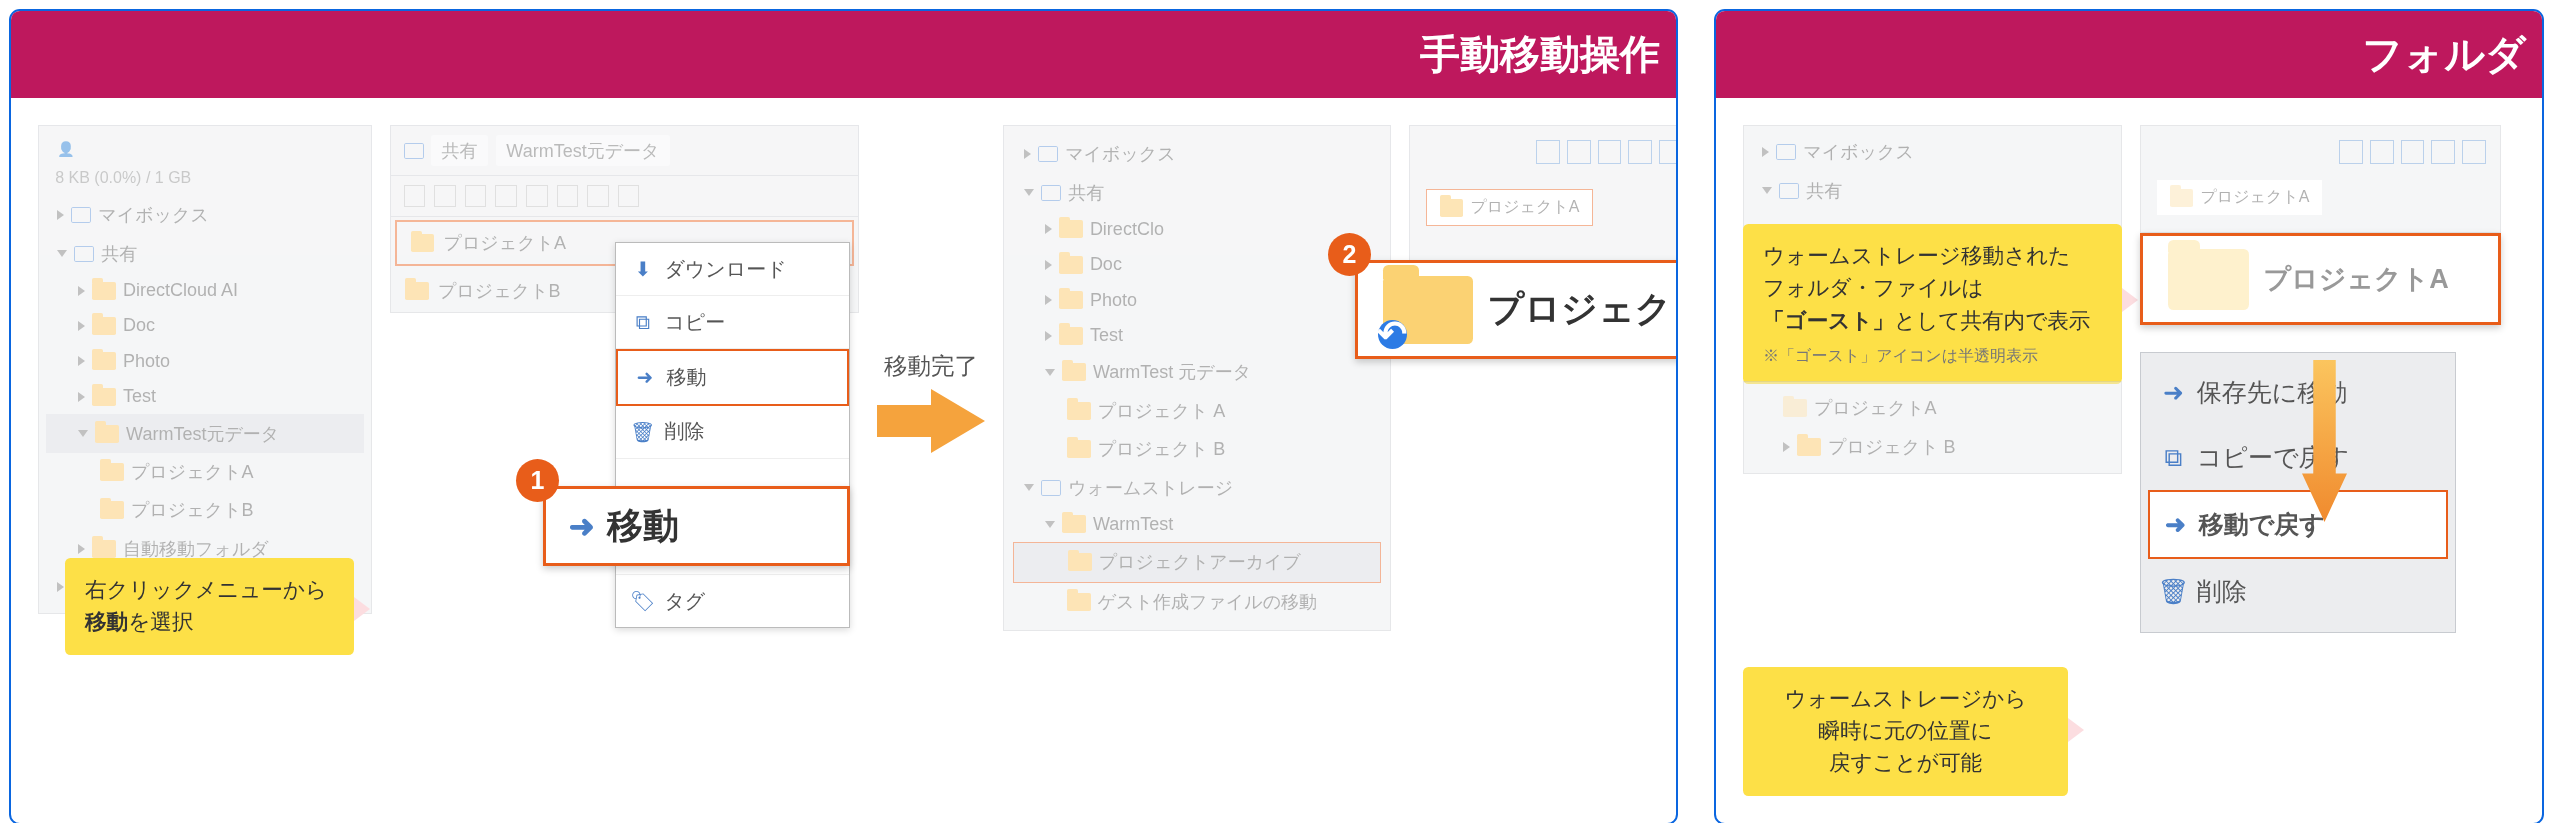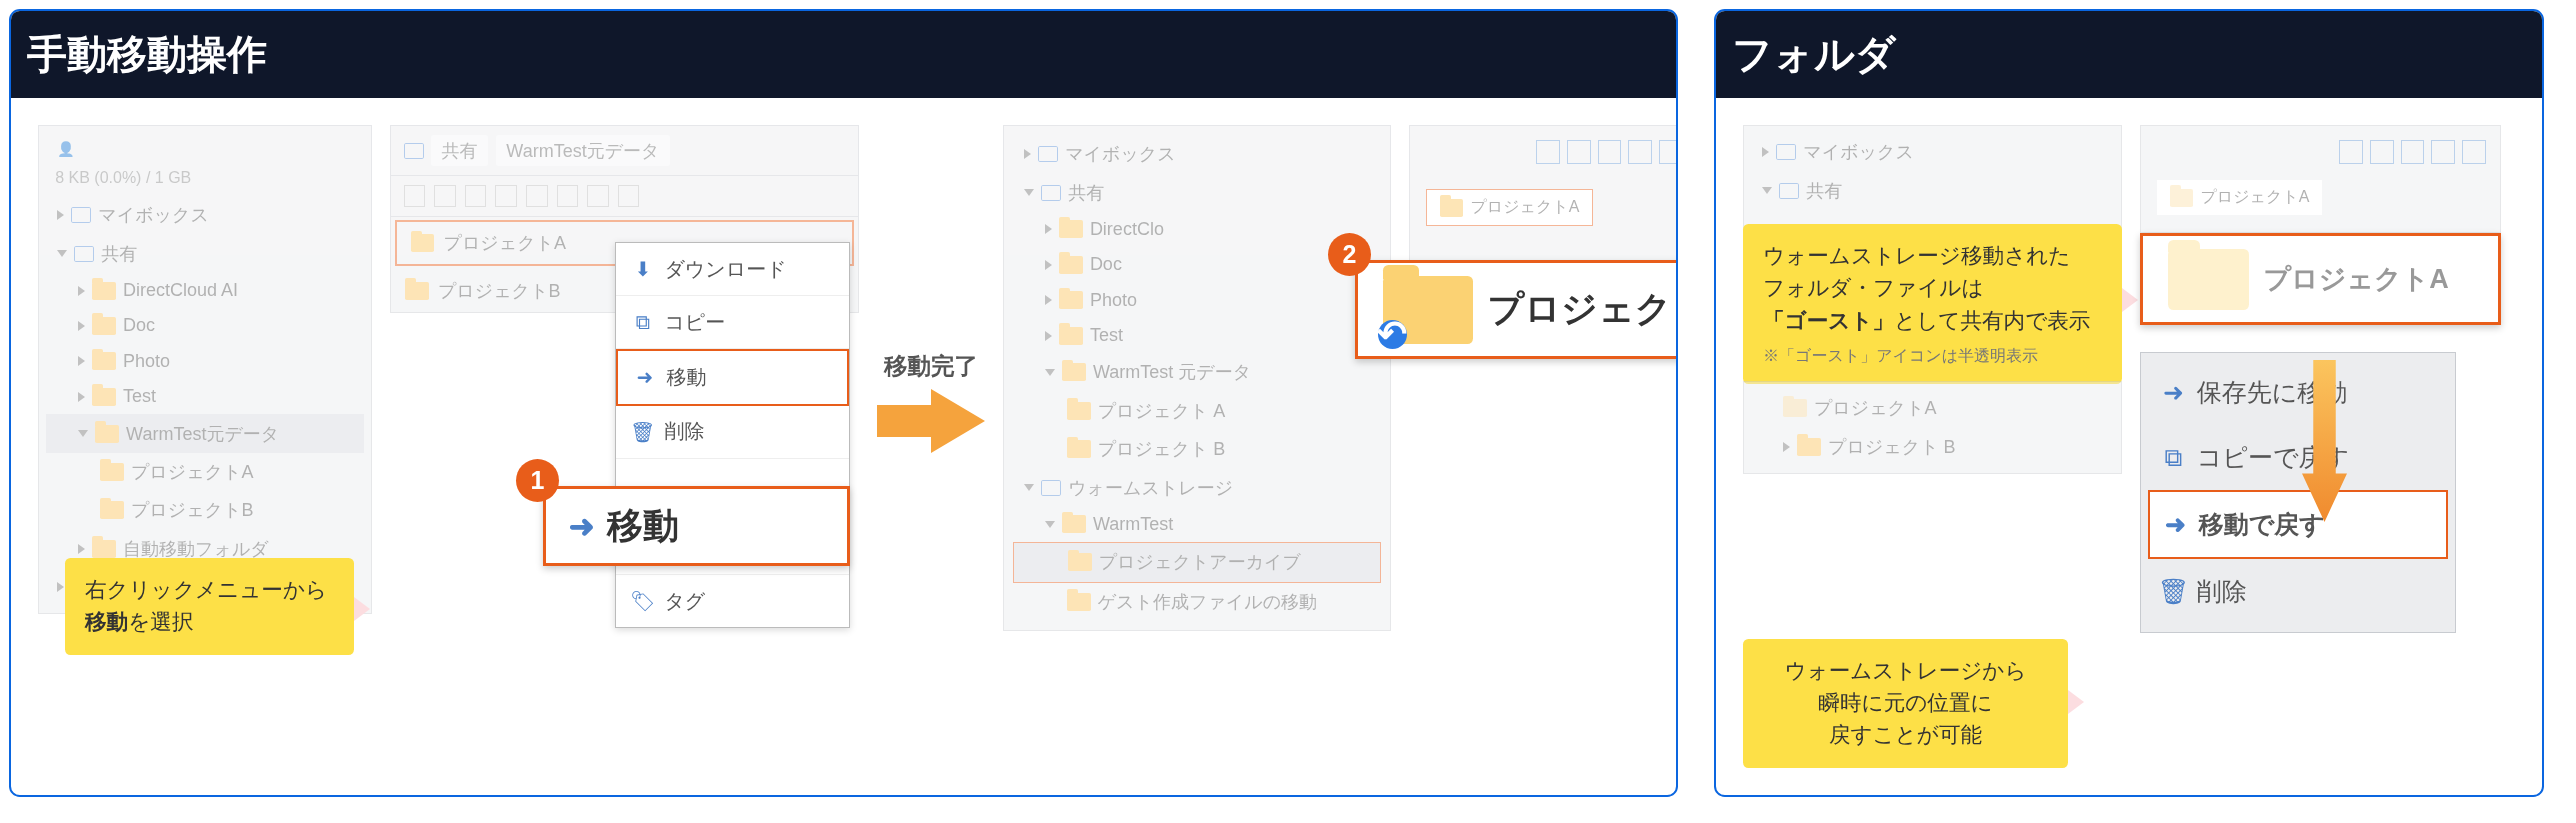--- a/index.html
+++ b/index.html
@@ -8,7 +8,7 @@
 .panel{border:2.7px solid #0a66e0;border-radius:10.8px;background:#fff;overflow:hidden}
 .panel-left{flex:0 0 1669px}
 .panel-right{flex:0 0 830px}
-.panel-header{background:#0f172a;color:#fff;text-align:left;padding:16px;font-size:40px;font-weight:700}
+.panel-header{background:#be185d;color:#fff;text-align:right;padding:16px;font-size:40px;font-weight:700}
 .panel-body{padding:27px;display:flex;gap:18px;align-items:flex-start;position:relative}
 .mock{background:#eaecee;border:0.9px solid #c8cbd0;position:relative}
 .mock-sidebar{width:334px;padding:7.2px}

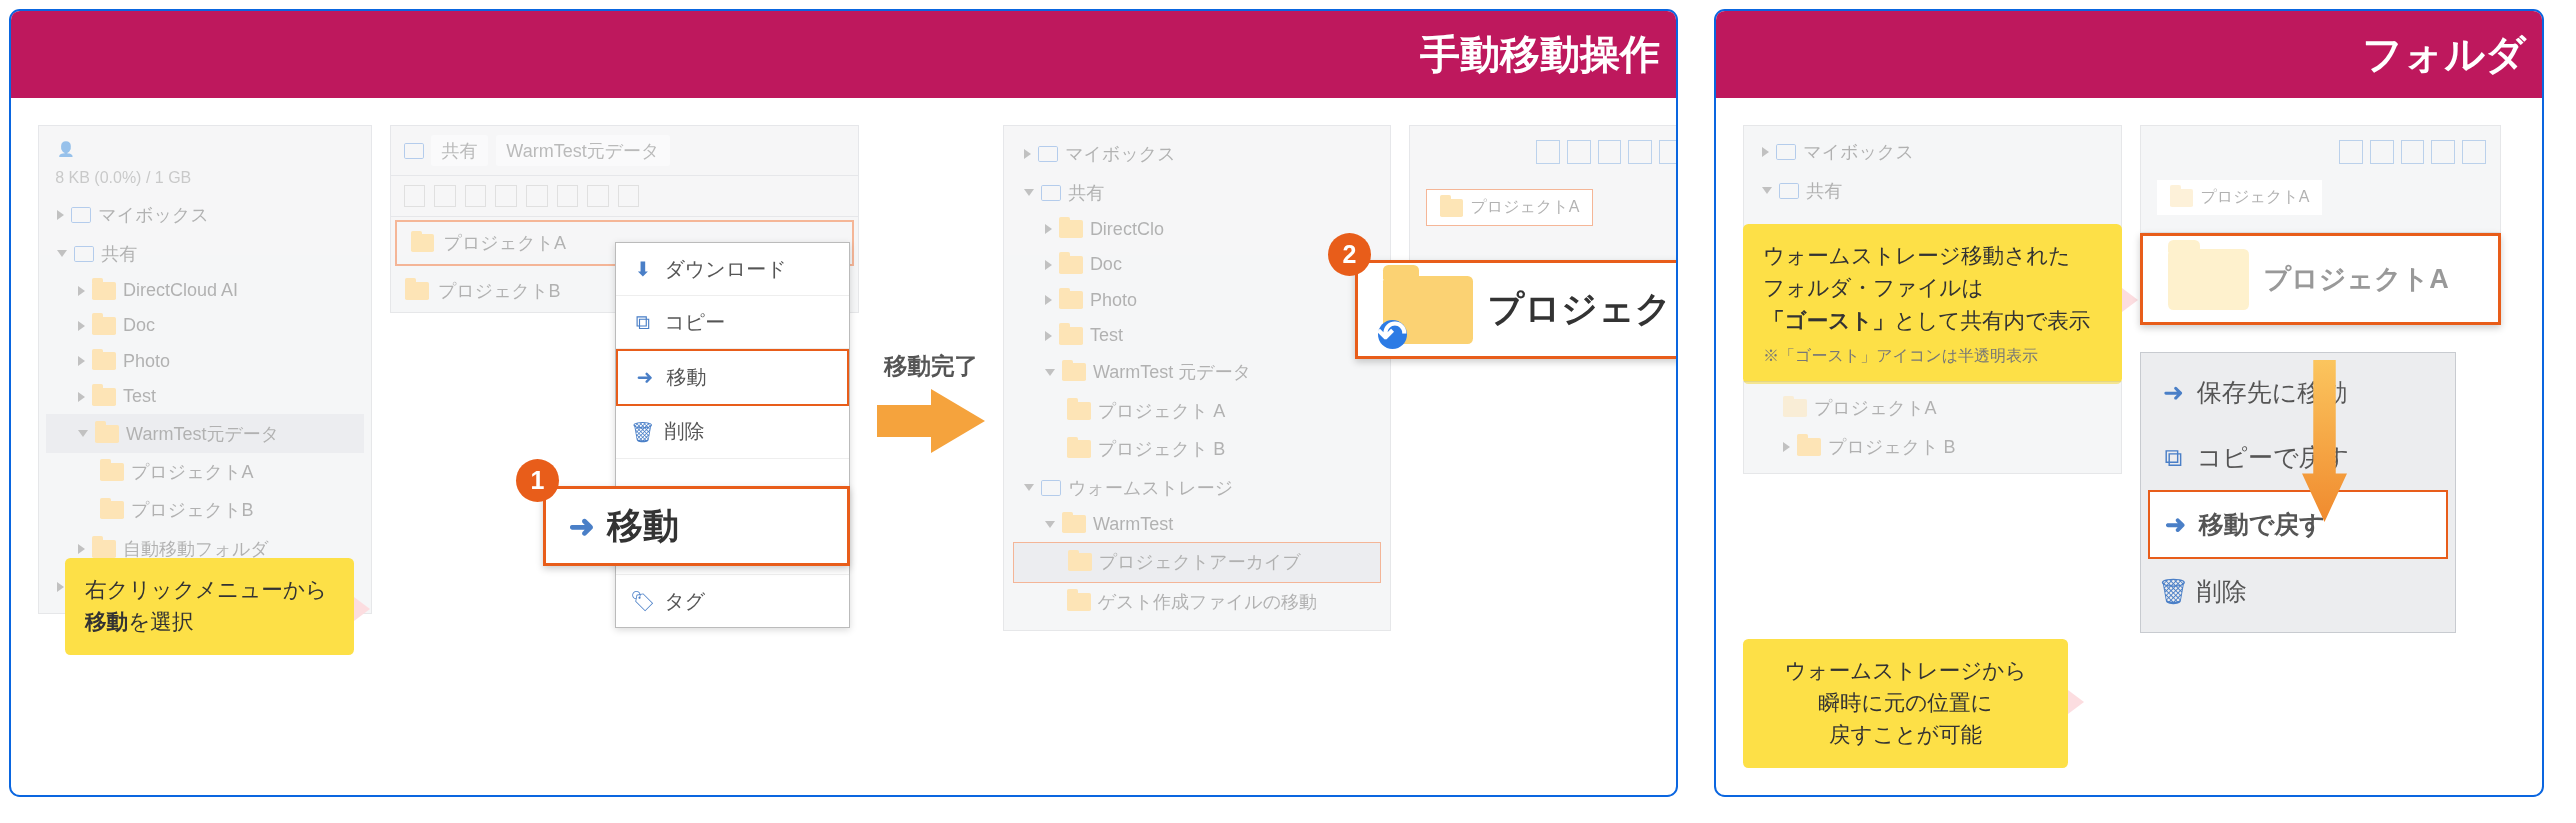--- a/index.html
+++ b/index.html
@@ -42,7 +42,7 @@
 .pink-box{background:#fde047;border-radius:5.4px;padding:16px 20px;font-size:21.6px;color:#333;line-height:1.5;position:relative}
 .pink-box::after{content:"";position:absolute;right:-16px;top:40%;border-top:12.6px solid transparent;border-bottom:12.6px solid transparent;border-left:16px solid #fcdde0}
 .arrow-complete{display:flex;flex-direction:column;align-items:center;gap:7.2px}
-.arrow-label{font-size:23.5px;font-weight:700;color:#555}
+.arrow-label{font-size:23.5px;font-weight:400;color:#555}
 .big-arrow{width:0;height:0;border-top:32px solid transparent;border-bottom:32px solid transparent;border-left:54px solid #f5a33d}
 .big-arrow::before{content:"";display:block;position:relative;left:-108px;top:-16px;width:54px;height:32px;background:#f5a33d}
 .mock-tree2{width:388px;padding:9px}

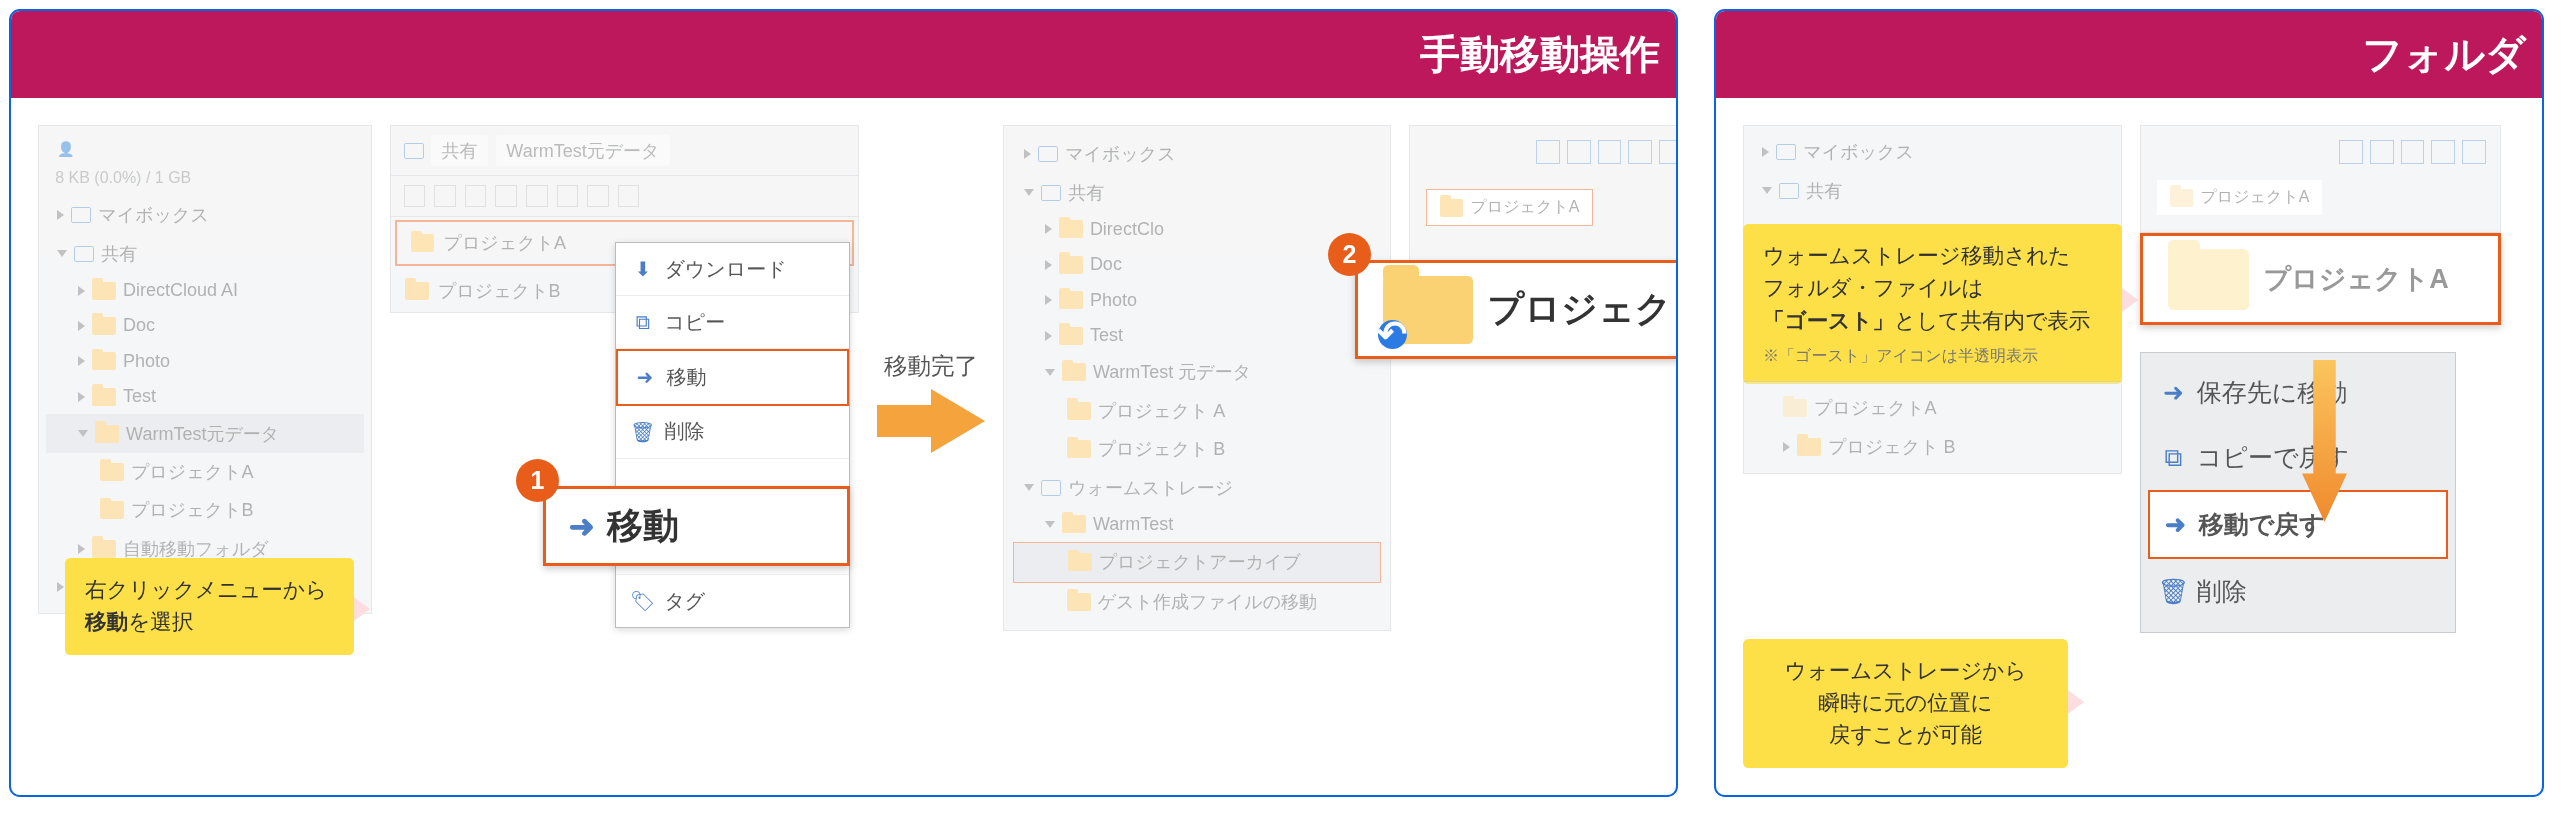--- a/index.html
+++ b/index.html
@@ -379,7 +379,7 @@
       </div>
     </div>
 
-    <div class="pink-box" style="width:325px;text-align:center;margin-top:6px">
+    <div class="pink-box" style="width:325px;text-align:center;margin-top:34px">
       <span>ウォームストレージから</span><br>
       <span>瞬時に元の位置に</span><br>
       <span>戻すことが可能</span>

